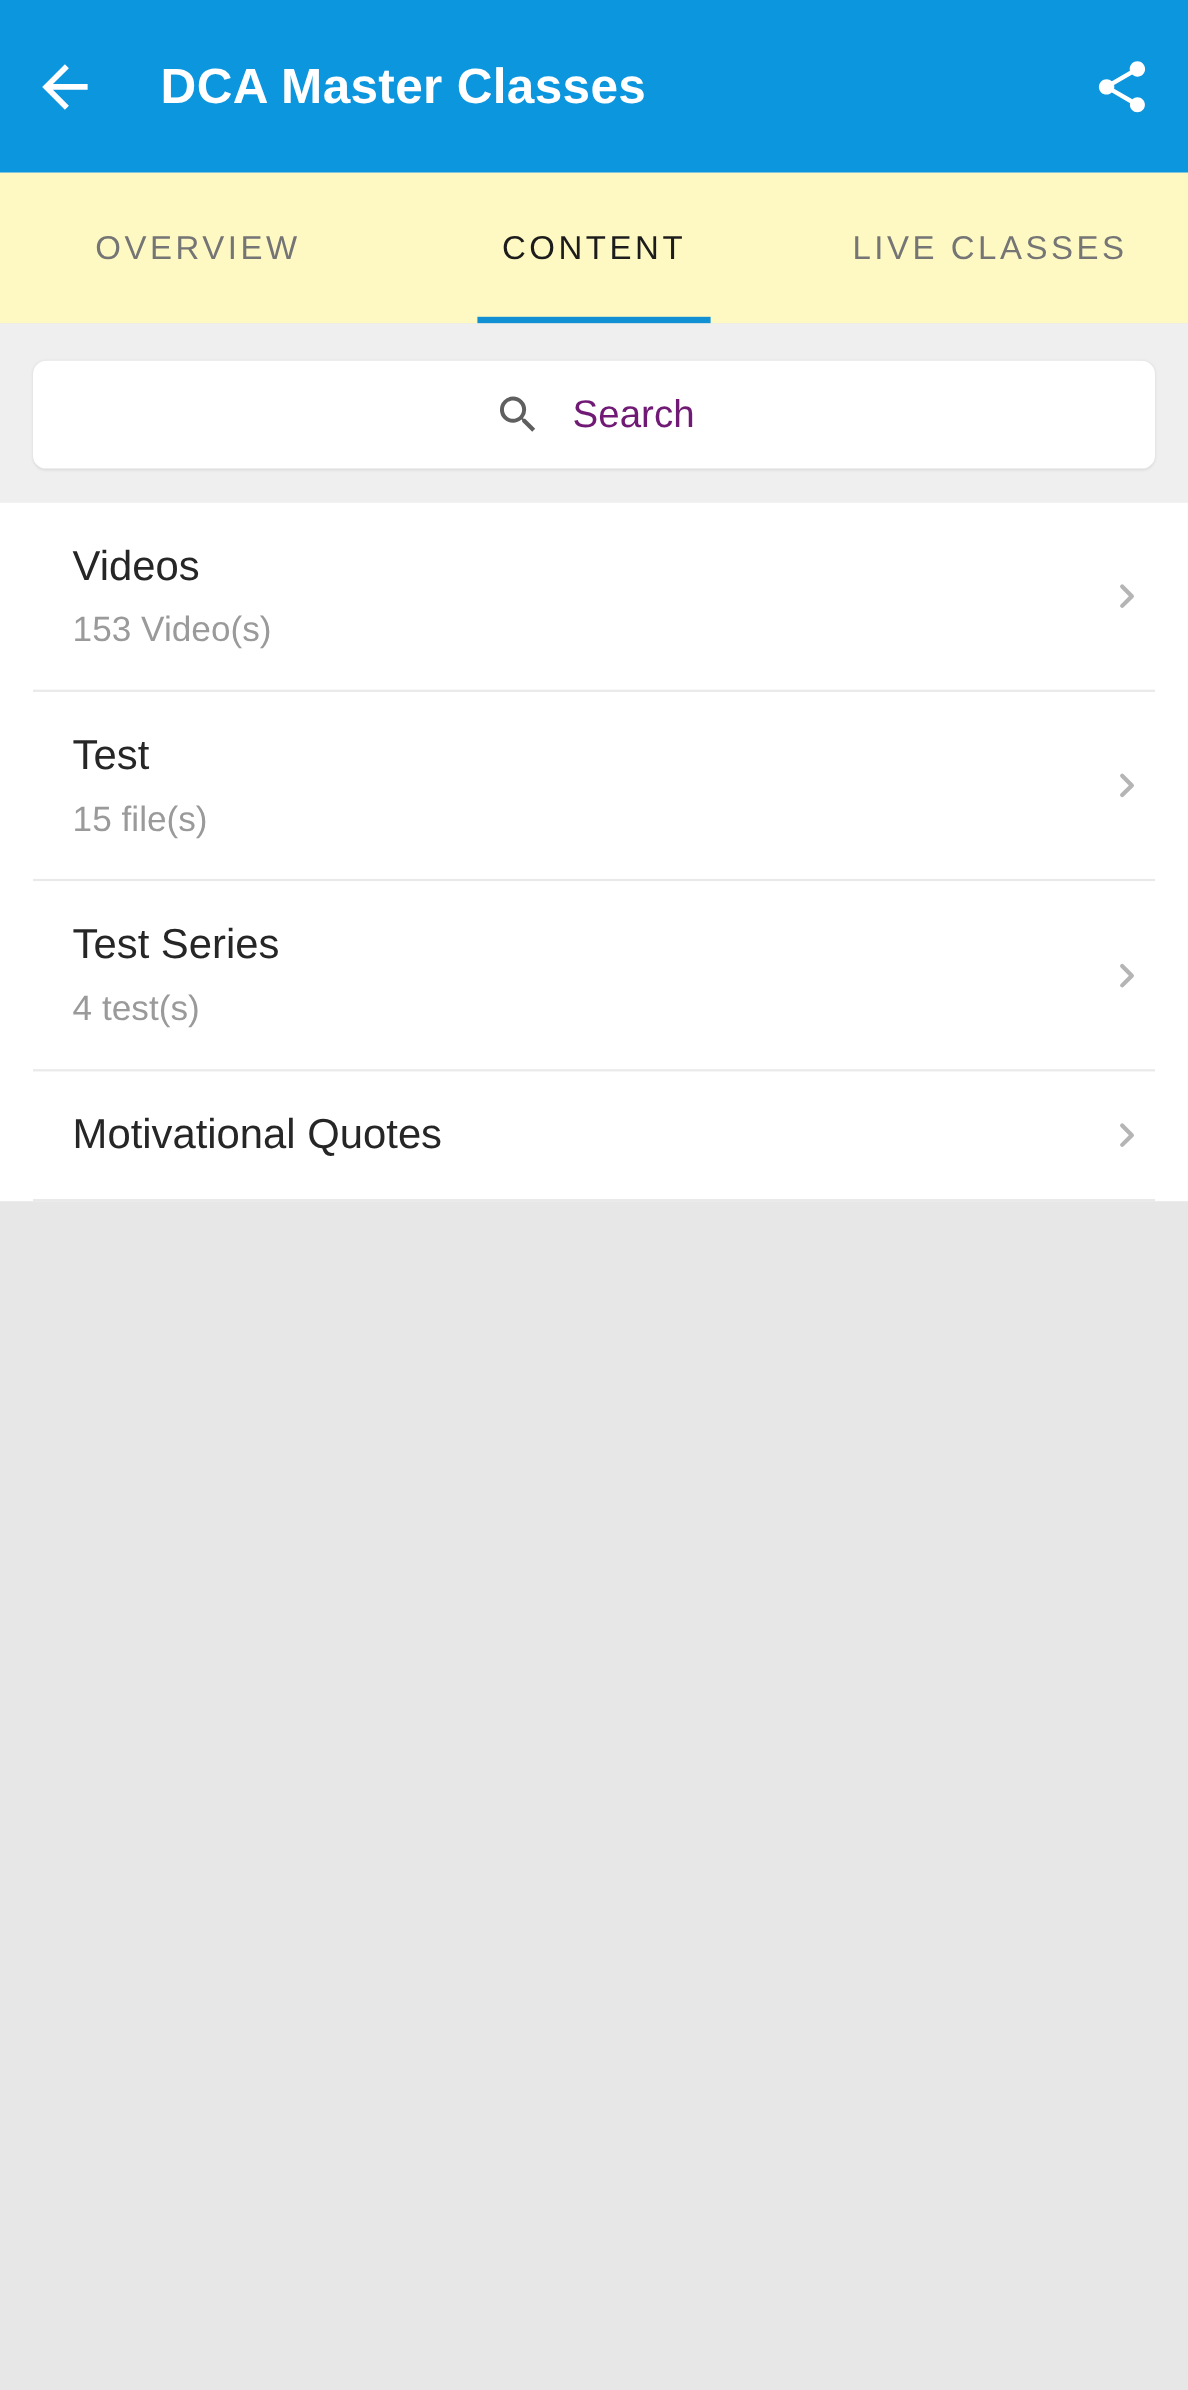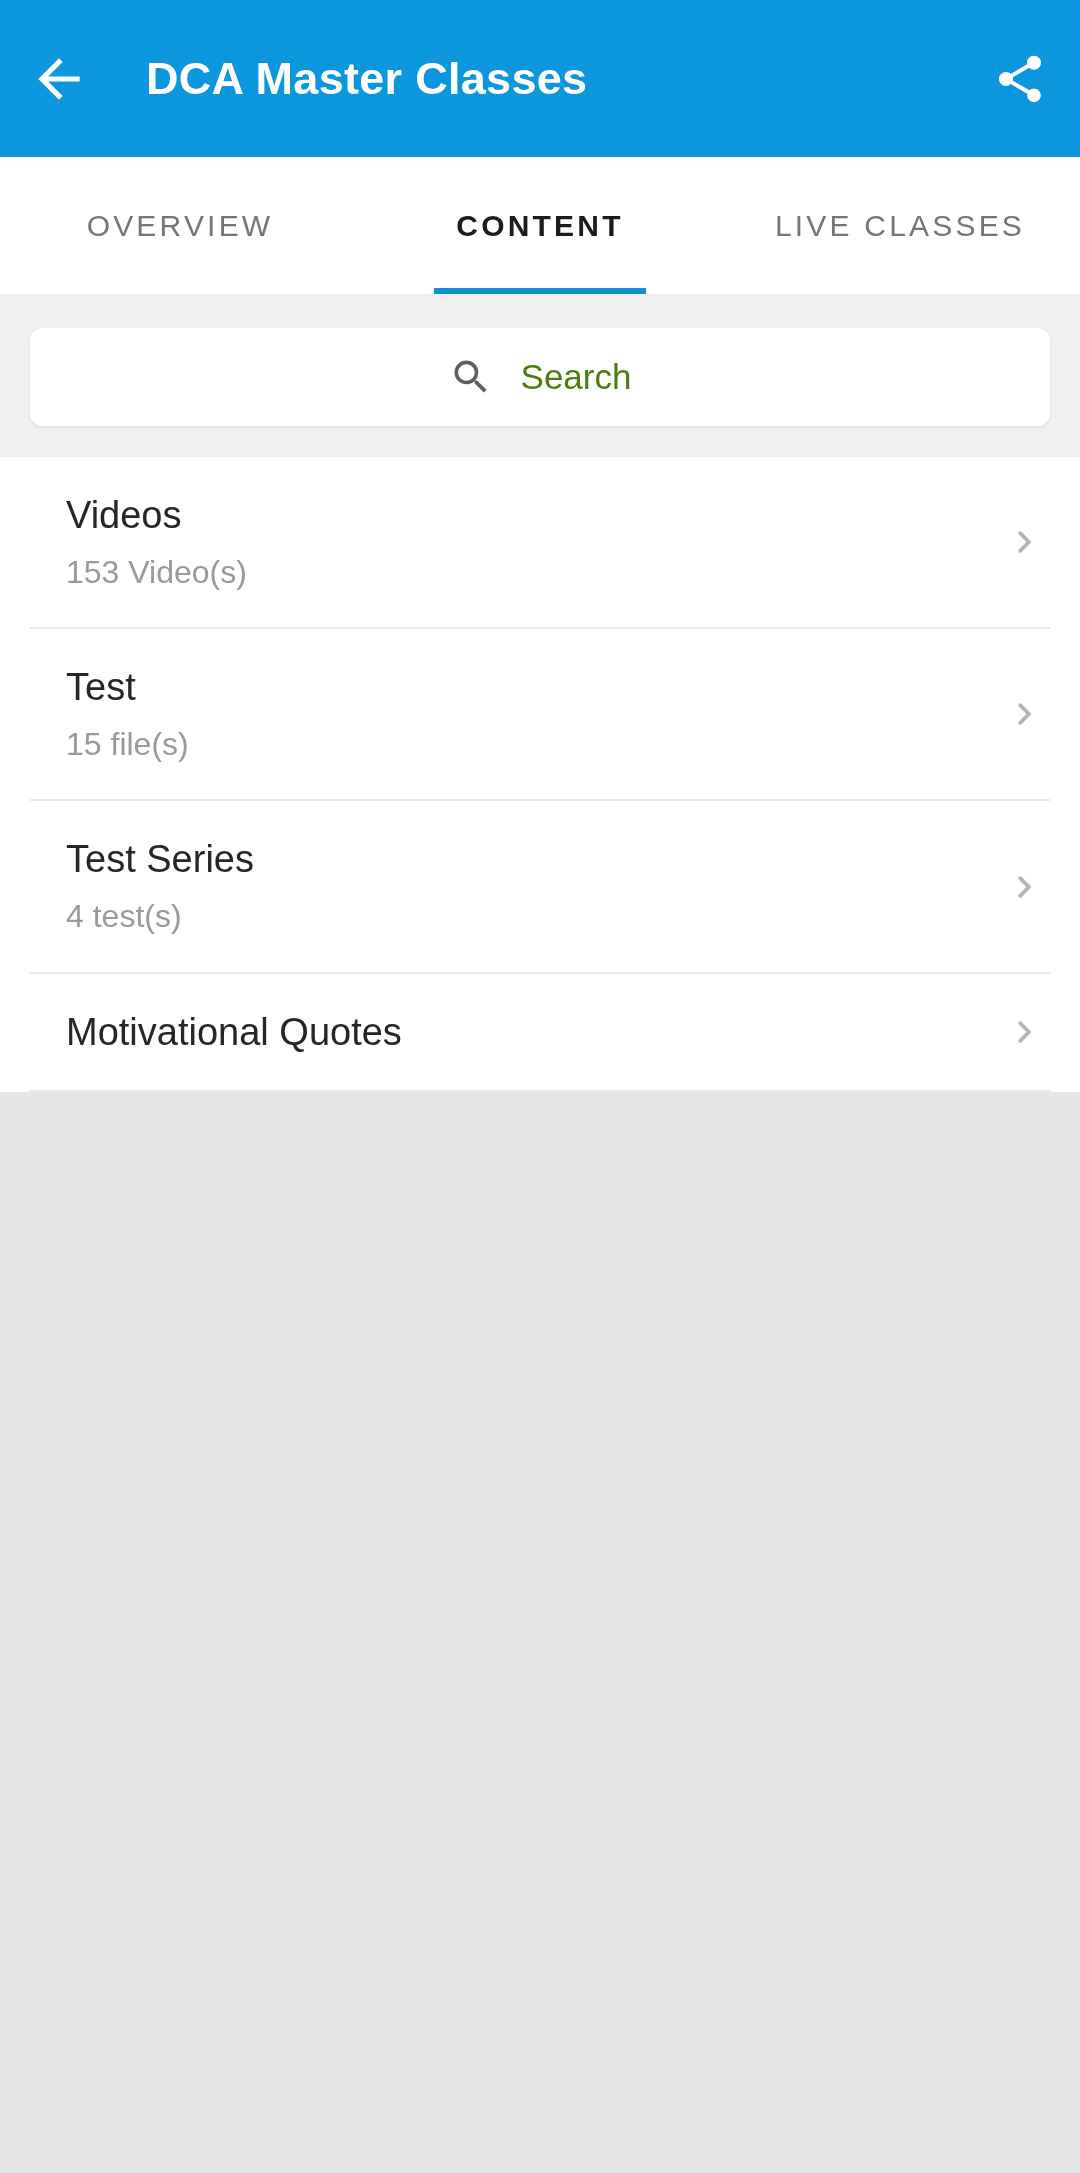--- a/index.html
+++ b/index.html
@@ -66,7 +66,7 @@
     left: 0; top: 157px;
     width: 1080px;
     height: 137px;
-    background: #ffffff;
+    background: #fef9c3;
     display: flex;
     align-items: flex-start;
   }

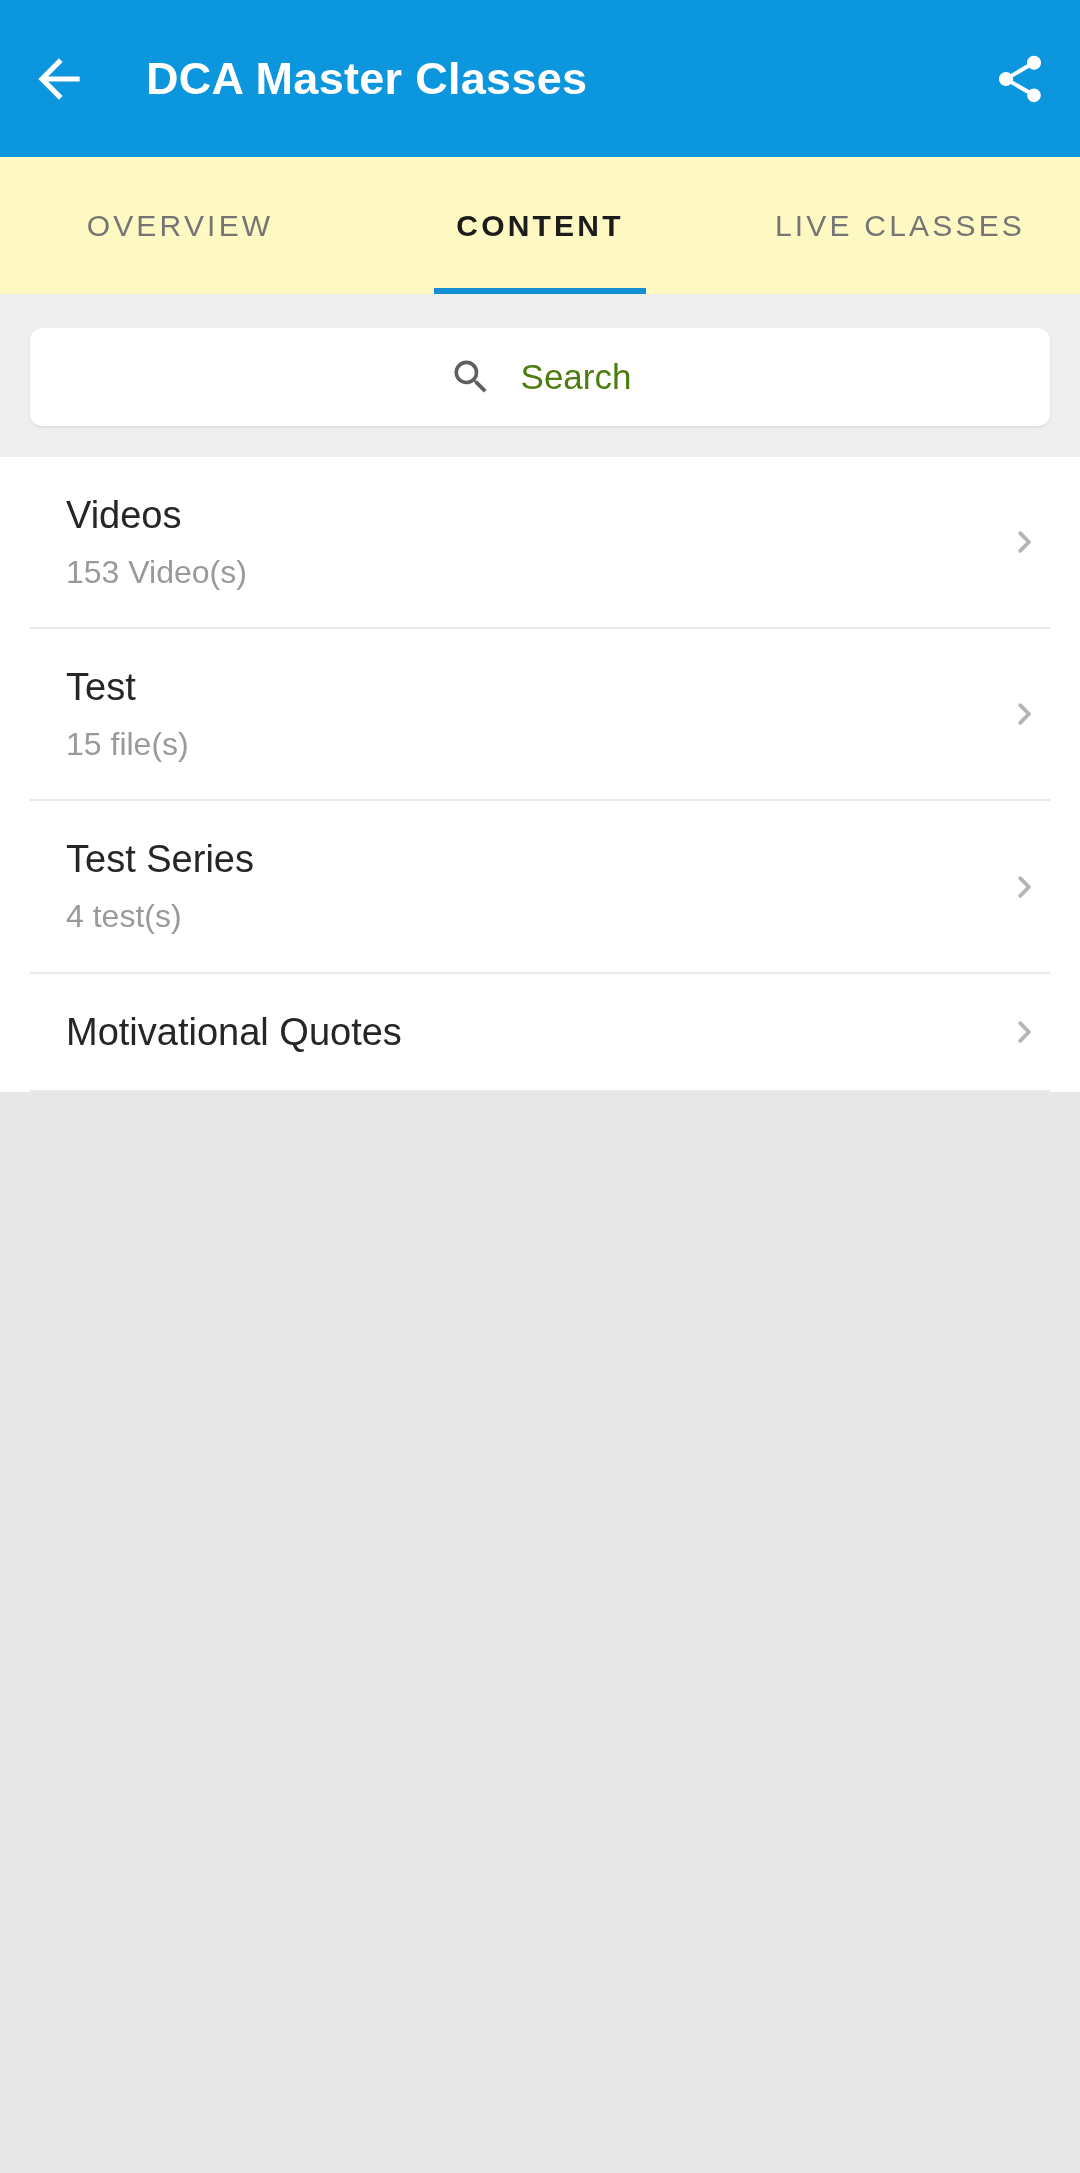--- a/index.html
+++ b/index.html
@@ -88,7 +88,7 @@
   }
   .tab.active .tab-label {
     color: #1c1c1c;
-    font-weight: bold;
+    font-weight: normal;
   }
   .tab-underline {
     position: absolute;

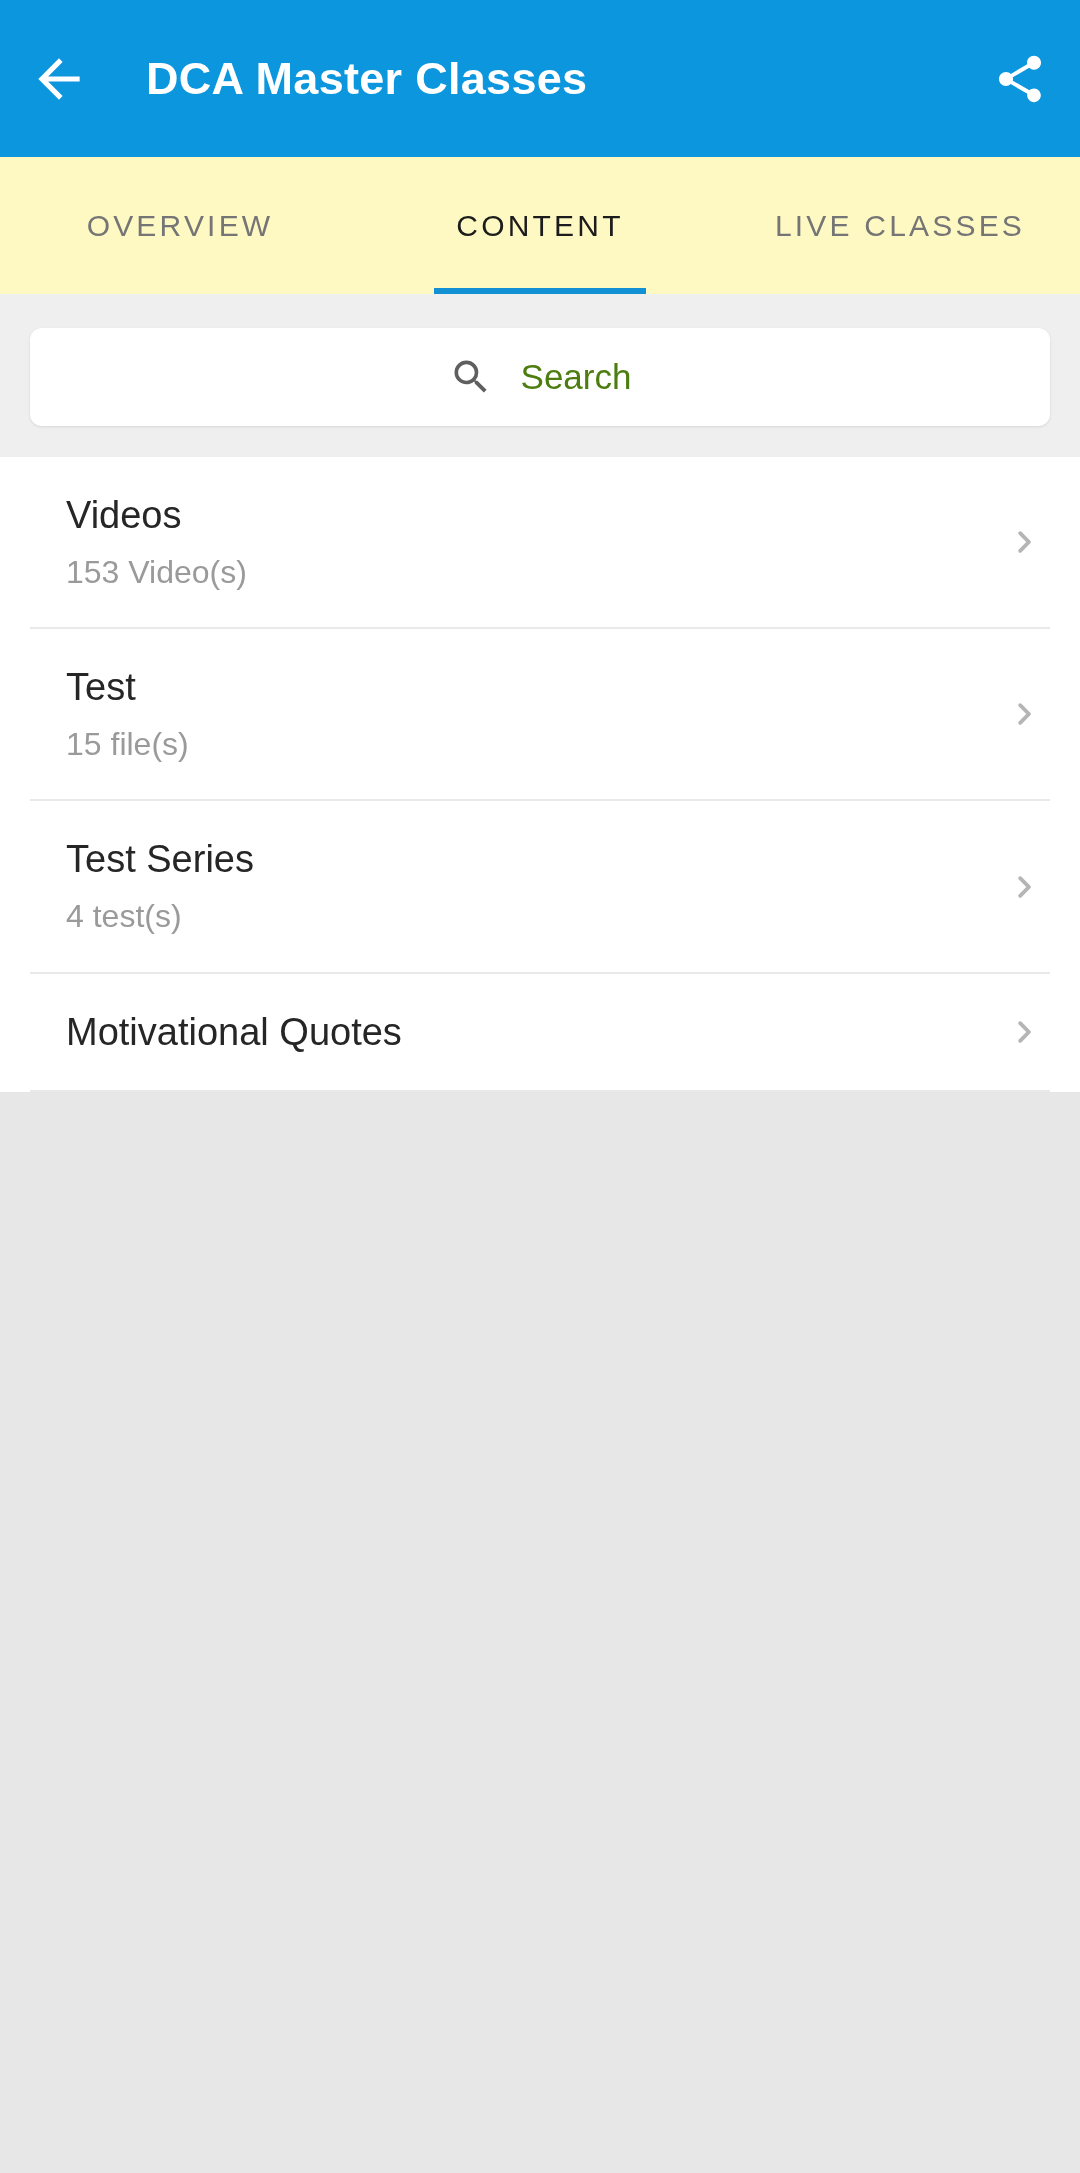--- a/index.html
+++ b/index.html
@@ -131,7 +131,7 @@
   .search-icon svg { display: block; }
   .search-placeholder {
     font-size: 35px;
-    color: #4d7c0f;
+    color: #701a75;
     white-space: nowrap;
   }
 

